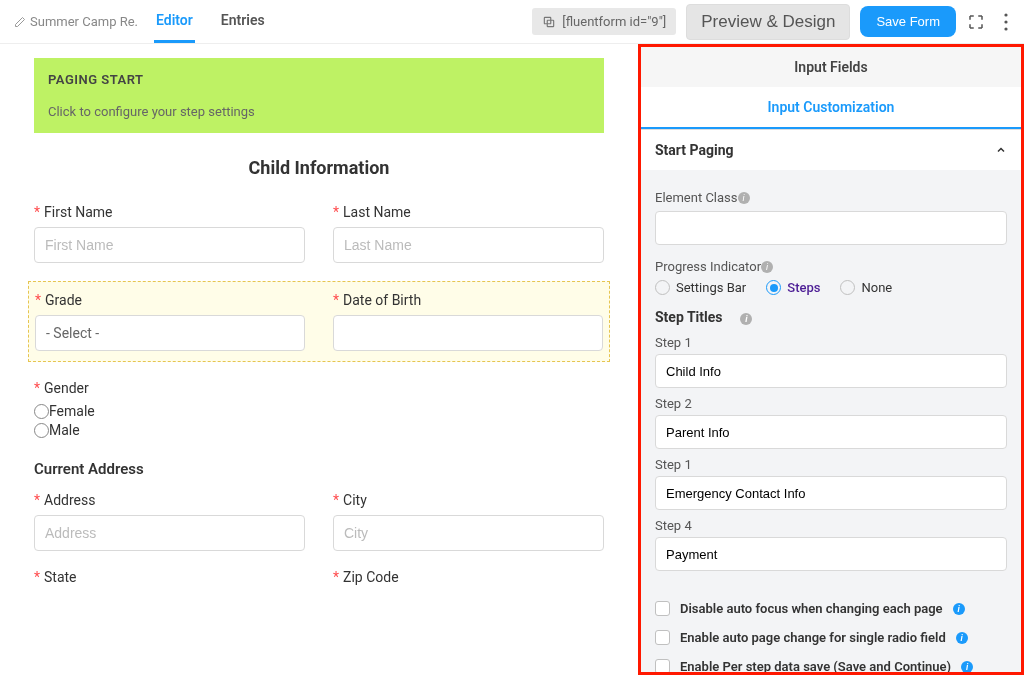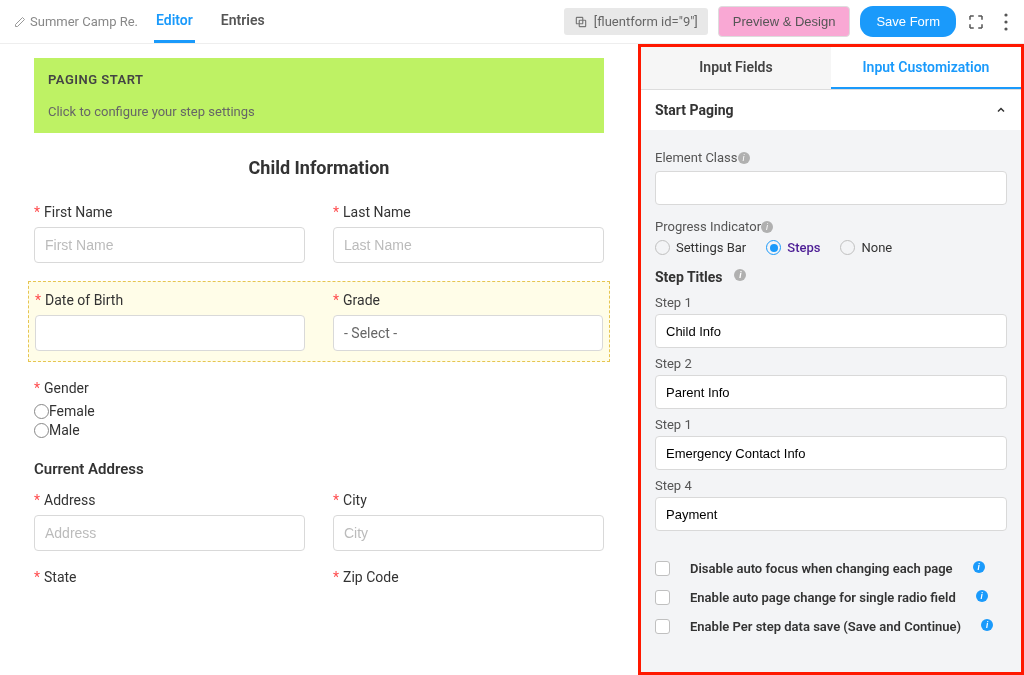--- a/index.html
+++ b/index.html
@@ -12,7 +12,7 @@
 .nav-tab.active { color: #1a9afb; border-bottom-color: #1a9afb; }
 .top-right { margin-left: auto; display: flex; align-items: center; gap: 10px; }
 .shortcode-box { background: #e8e8e8; padding: 6px 10px; color: #666; font-size: 13px; display: flex; align-items: center; gap: 6px; border-radius: 3px; }
-.btn-preview { background: #f9a8d4; border: 1px solid #ddd; padding: 7px 14px; font-size: 13px; color: #555; border-radius: 4px; cursor: pointer; }
+.btn-preview { background: #e5e5e5; border: 1px solid #ddd; padding: 7px 14px; font-size: 17px; color: #555; border-radius: 4px; cursor: pointer; }
 .btn-save { background: #1a9afb; color: #fff; border: none; padding: 8px 16px; font-size: 13px; font-weight: 500; border-radius: 13px; cursor: pointer; }
 .icon-btn { width: 20px; height: 20px; cursor: pointer; display: flex; align-items: center; justify-content: center; color: #555; }
 

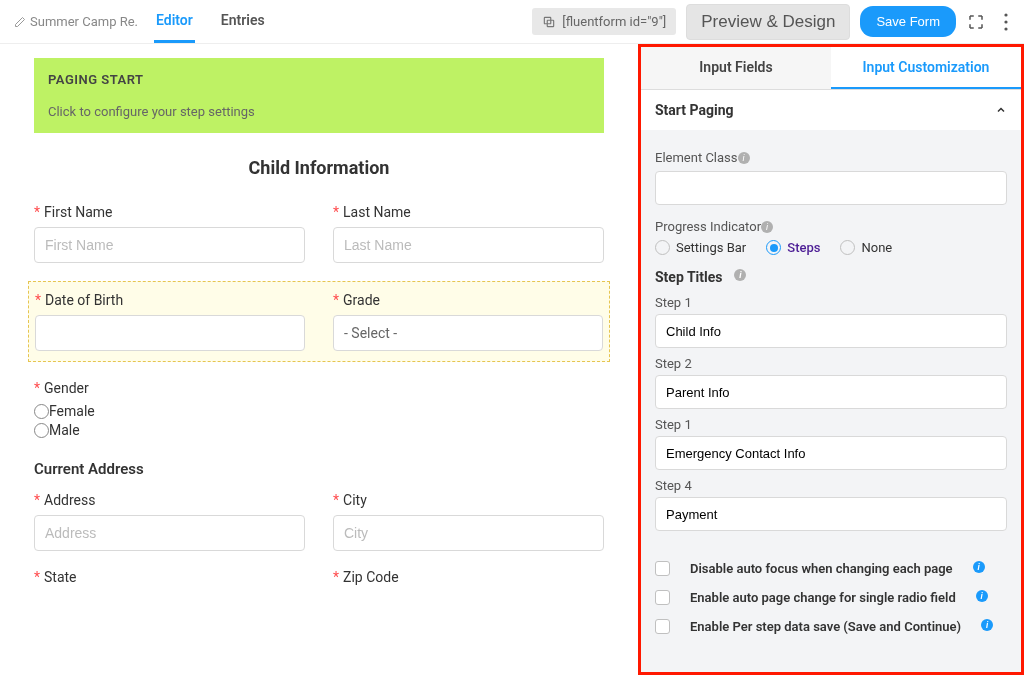--- a/index.html
+++ b/index.html
@@ -13,7 +13,7 @@
 .top-right { margin-left: auto; display: flex; align-items: center; gap: 10px; }
 .shortcode-box { background: #e8e8e8; padding: 6px 10px; color: #666; font-size: 13px; display: flex; align-items: center; gap: 6px; border-radius: 3px; }
 .btn-preview { background: #e5e5e5; border: 1px solid #ddd; padding: 7px 14px; font-size: 17px; color: #555; border-radius: 4px; cursor: pointer; }
-.btn-save { background: #1a9afb; color: #fff; border: none; padding: 8px 16px; font-size: 13px; font-weight: 500; border-radius: 13px; cursor: pointer; }
+.btn-save { background: #1a9afb; color: #fff; border: none; padding: 8px 16px; font-size: 13px; font-weight: 500; border-radius: 8px; cursor: pointer; }
 .icon-btn { width: 20px; height: 20px; cursor: pointer; display: flex; align-items: center; justify-content: center; color: #555; }
 
 .main-split { display: flex; height: calc(675px - 44px); }

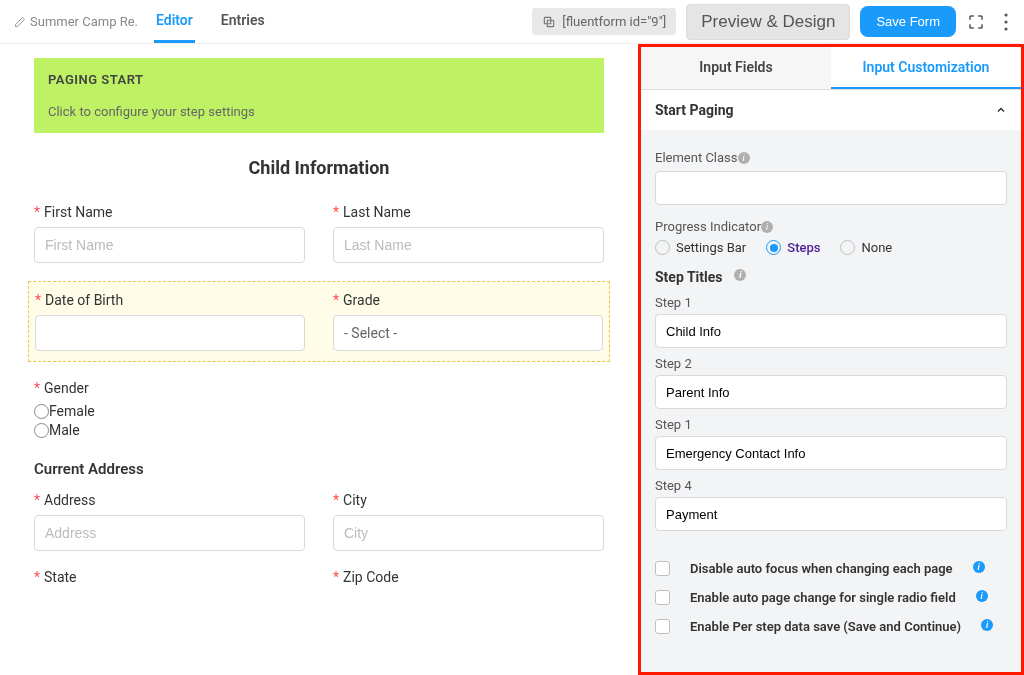--- a/index.html
+++ b/index.html
@@ -42,7 +42,7 @@
 .subsection { font-size: 15px; font-weight: 600; margin: 8px 0 14px; }
 
 
-.panel-tabs { display: flex; border-bottom: 1px solid #ddd; }
+.panel-tabs { display: flex; border-bottom: 1px solid #ddd; flex-direction: column; }
 .panel-tab { flex: 1; text-align: center; padding: 12px 0; font-size: 14px; font-weight: 600; color: #444; cursor: pointer; background: #f6f6f6; }
 .panel-tab.active { background: #fff; color: #1a9afb; border-bottom: 2px solid #1a9afb; }
 .panel-head { display: flex; justify-content: space-between; align-items: center; padding: 12px 14px; font-weight: 700; font-size: 14px; cursor: pointer; }

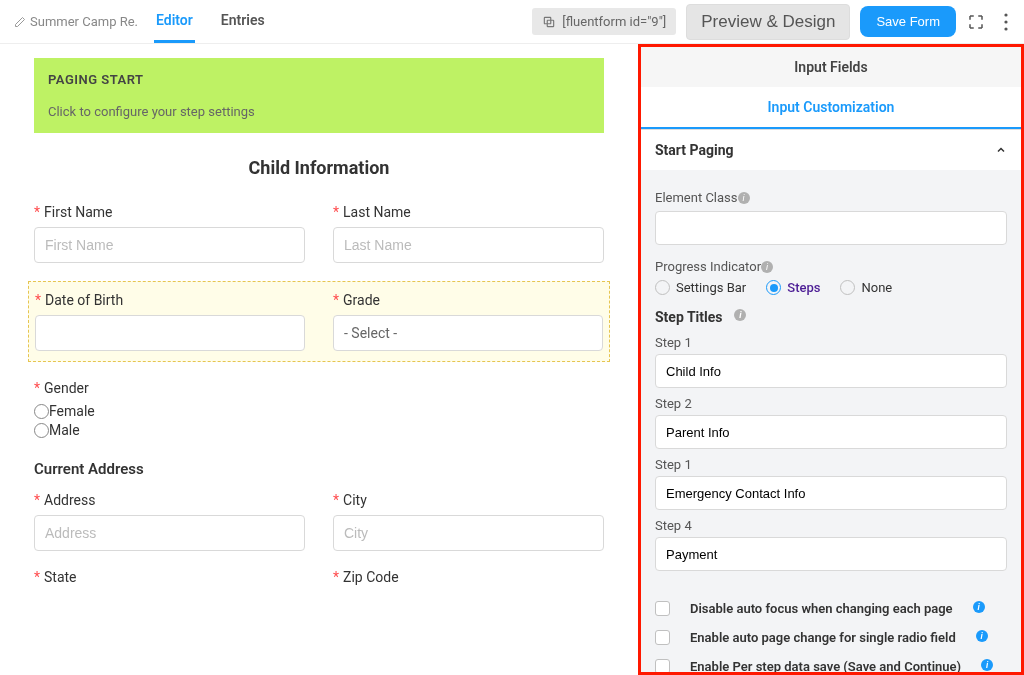--- a/index.html
+++ b/index.html
@@ -134,14 +134,14 @@
 
     <div class="fields-row highlighted">
       <div class="field">
-        <label class="field-label"><span class="req">*</span><span>Date of Birth</span></label>
-        <input class="field-input" style="">
-      </div>
-      <div class="field">
         <label class="field-label"><span class="req">*</span><span>Grade</span></label>
         <div class="field-select" style="display:flex;align-items:center;">
             <span>- Select -</span>
           </div>
+      </div>
+      <div class="field">
+        <label class="field-label"><span class="req">*</span><span>Date of Birth</span></label>
+        <input class="field-input" style="">
       </div>
     </div>
 

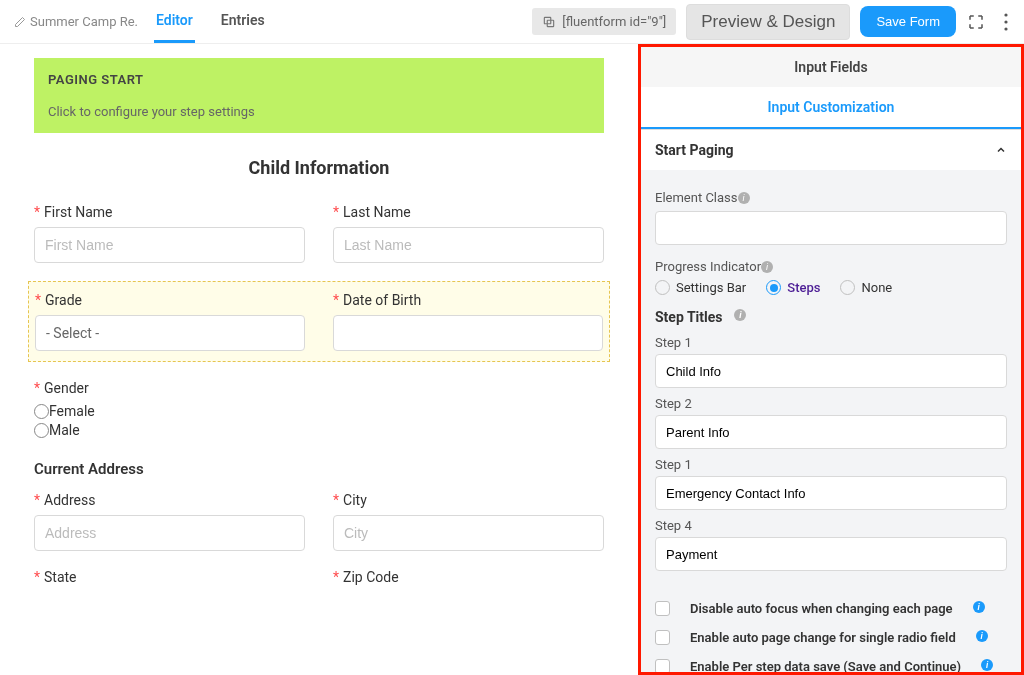--- a/index.html
+++ b/index.html
@@ -58,7 +58,7 @@
 .pradio-circle.sel::after { content: ""; width: 8px; height: 8px; background: #1a9afb; border-radius: 50%; }
 .pradio.sel-text { color: #4c1d95; font-weight: 500; }
 
-.step-titles-head { font-weight: 700; font-size: 14px; margin: 4px 0 10px; display: flex; align-items: flex-start; gap: 12px; }
+.step-titles-head { font-weight: 700; font-size: 14px; margin: 4px 0 10px; display: flex; align-items: flex-end; gap: 18px; }
 .step-item-label { font-size: 13px; color: #555; margin: 8px 0 4px; }
 
 .check-row { display: flex; align-items: flex-start; gap: 20px; font-size: 13px; font-weight: 600; color: #333; margin: 14px 0; }

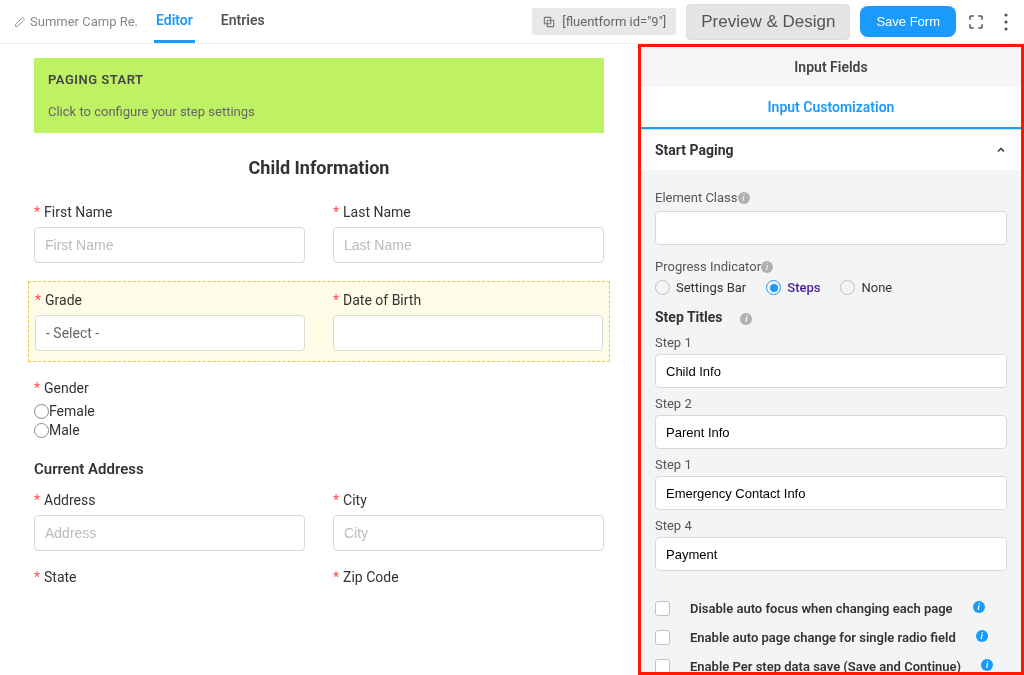--- a/index.html
+++ b/index.html
@@ -61,7 +61,7 @@
 .step-titles-head { font-weight: 700; font-size: 14px; margin: 4px 0 10px; display: flex; align-items: flex-end; gap: 18px; }
 .step-item-label { font-size: 13px; color: #555; margin: 8px 0 4px; }
 
-.check-row { display: flex; align-items: flex-start; gap: 20px; font-size: 13px; font-weight: 600; color: #333; margin: 14px 0; }
+.check-row { display: flex; align-items: center; gap: 10px; font-size: 13px; font-weight: 600; color: #333; margin: 14px 0; }
 .chk { width: 15px; height: 15px; border: 1px solid #c0c0c0; border-radius: 3px; background: #fff; }
 
 .info-icon { width: 12px; height: 12px; border-radius: 50%; background: #b0b0b0; color: #fff; font-size: 9px; display: inline-flex; align-items: center; justify-content: center; font-style: italic; }

